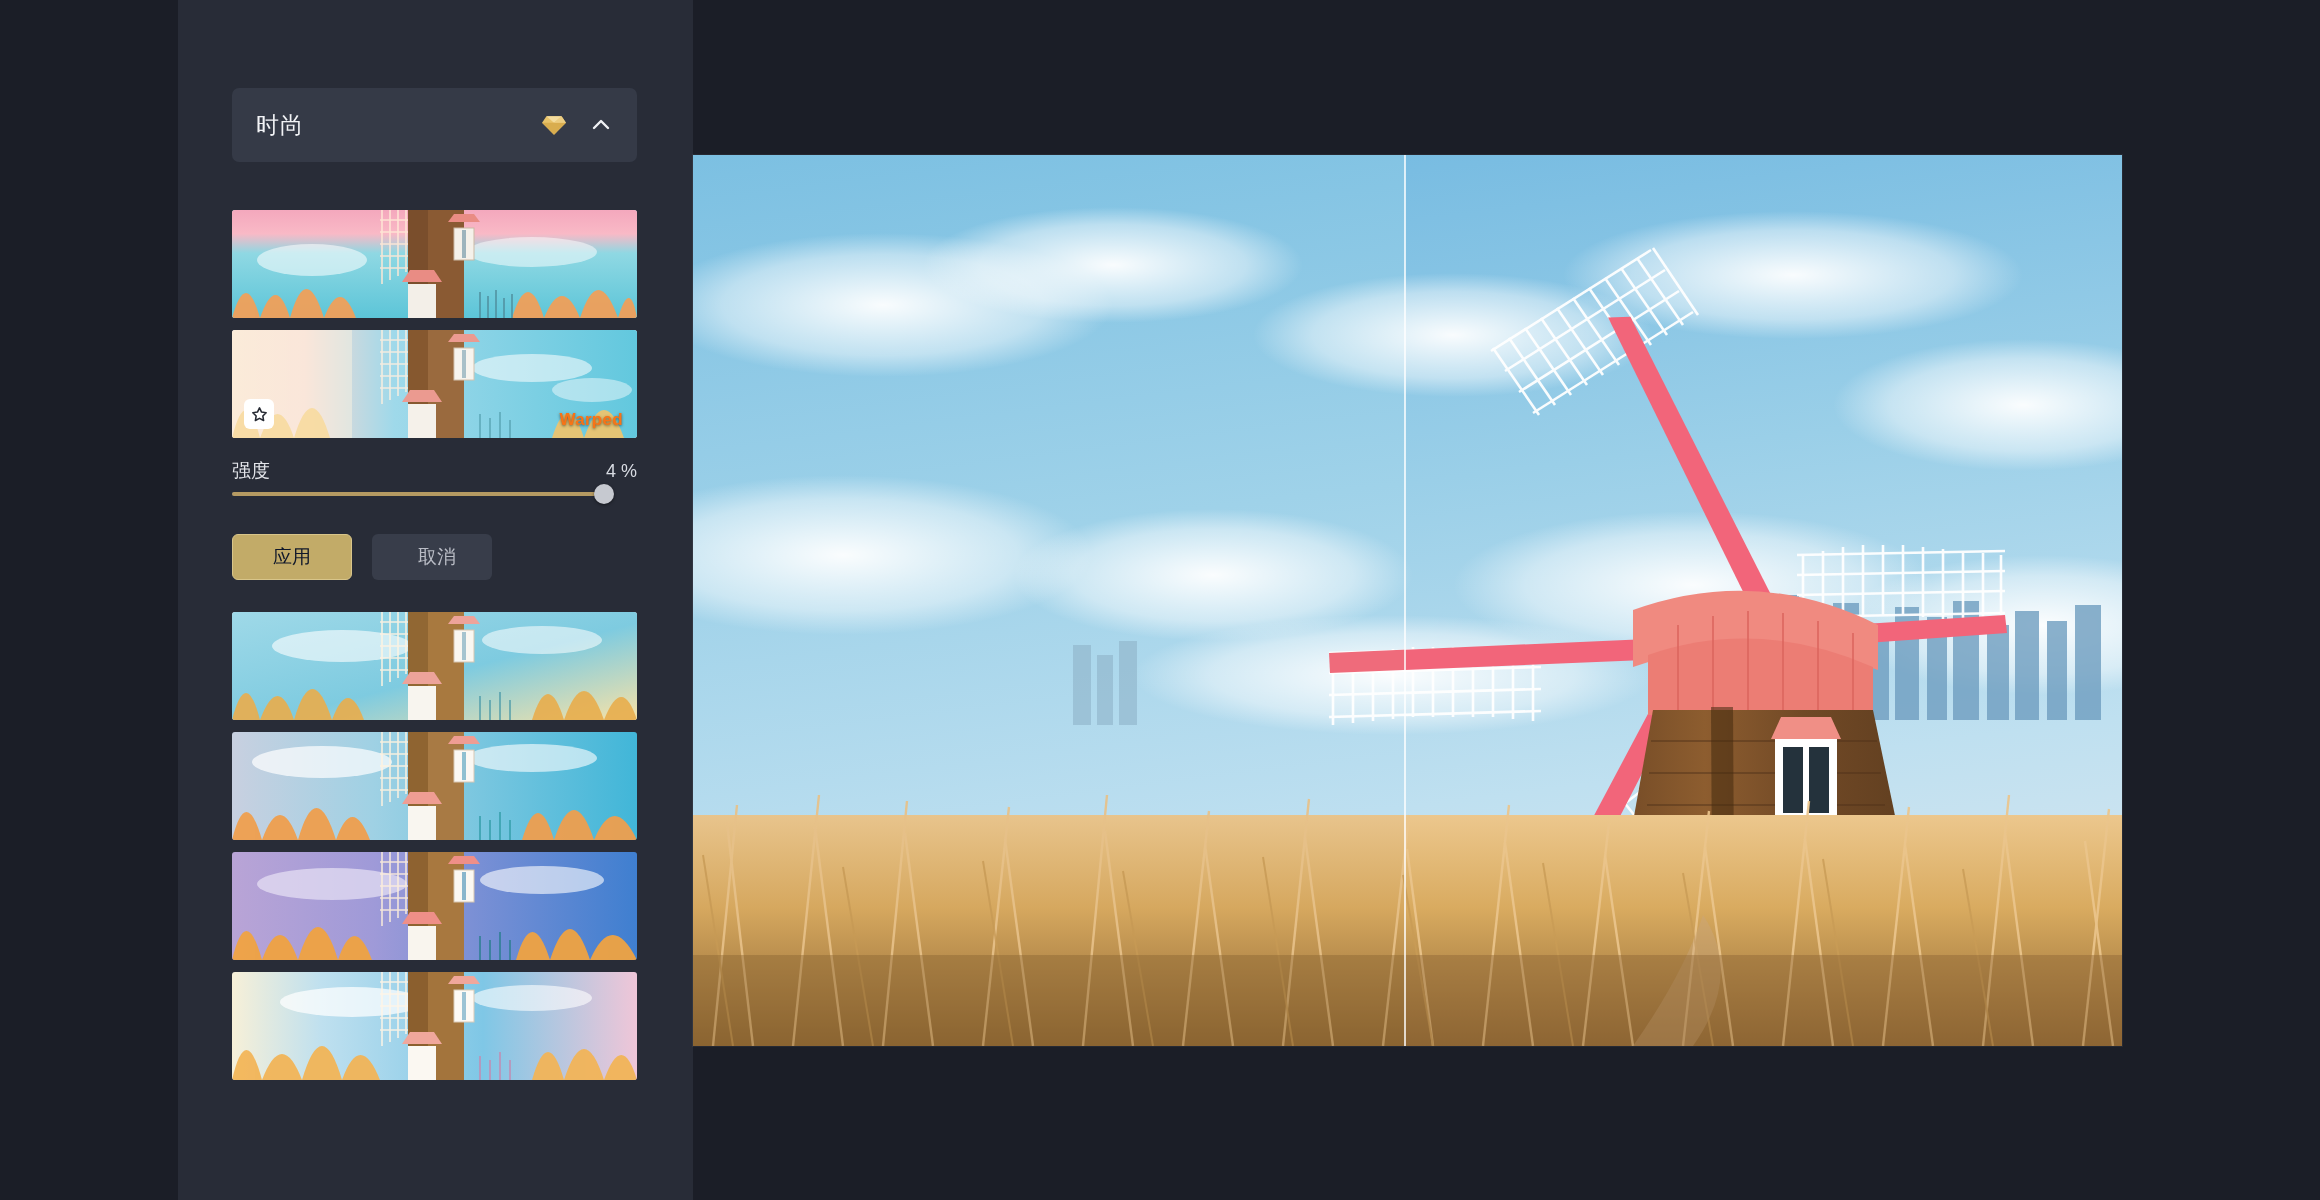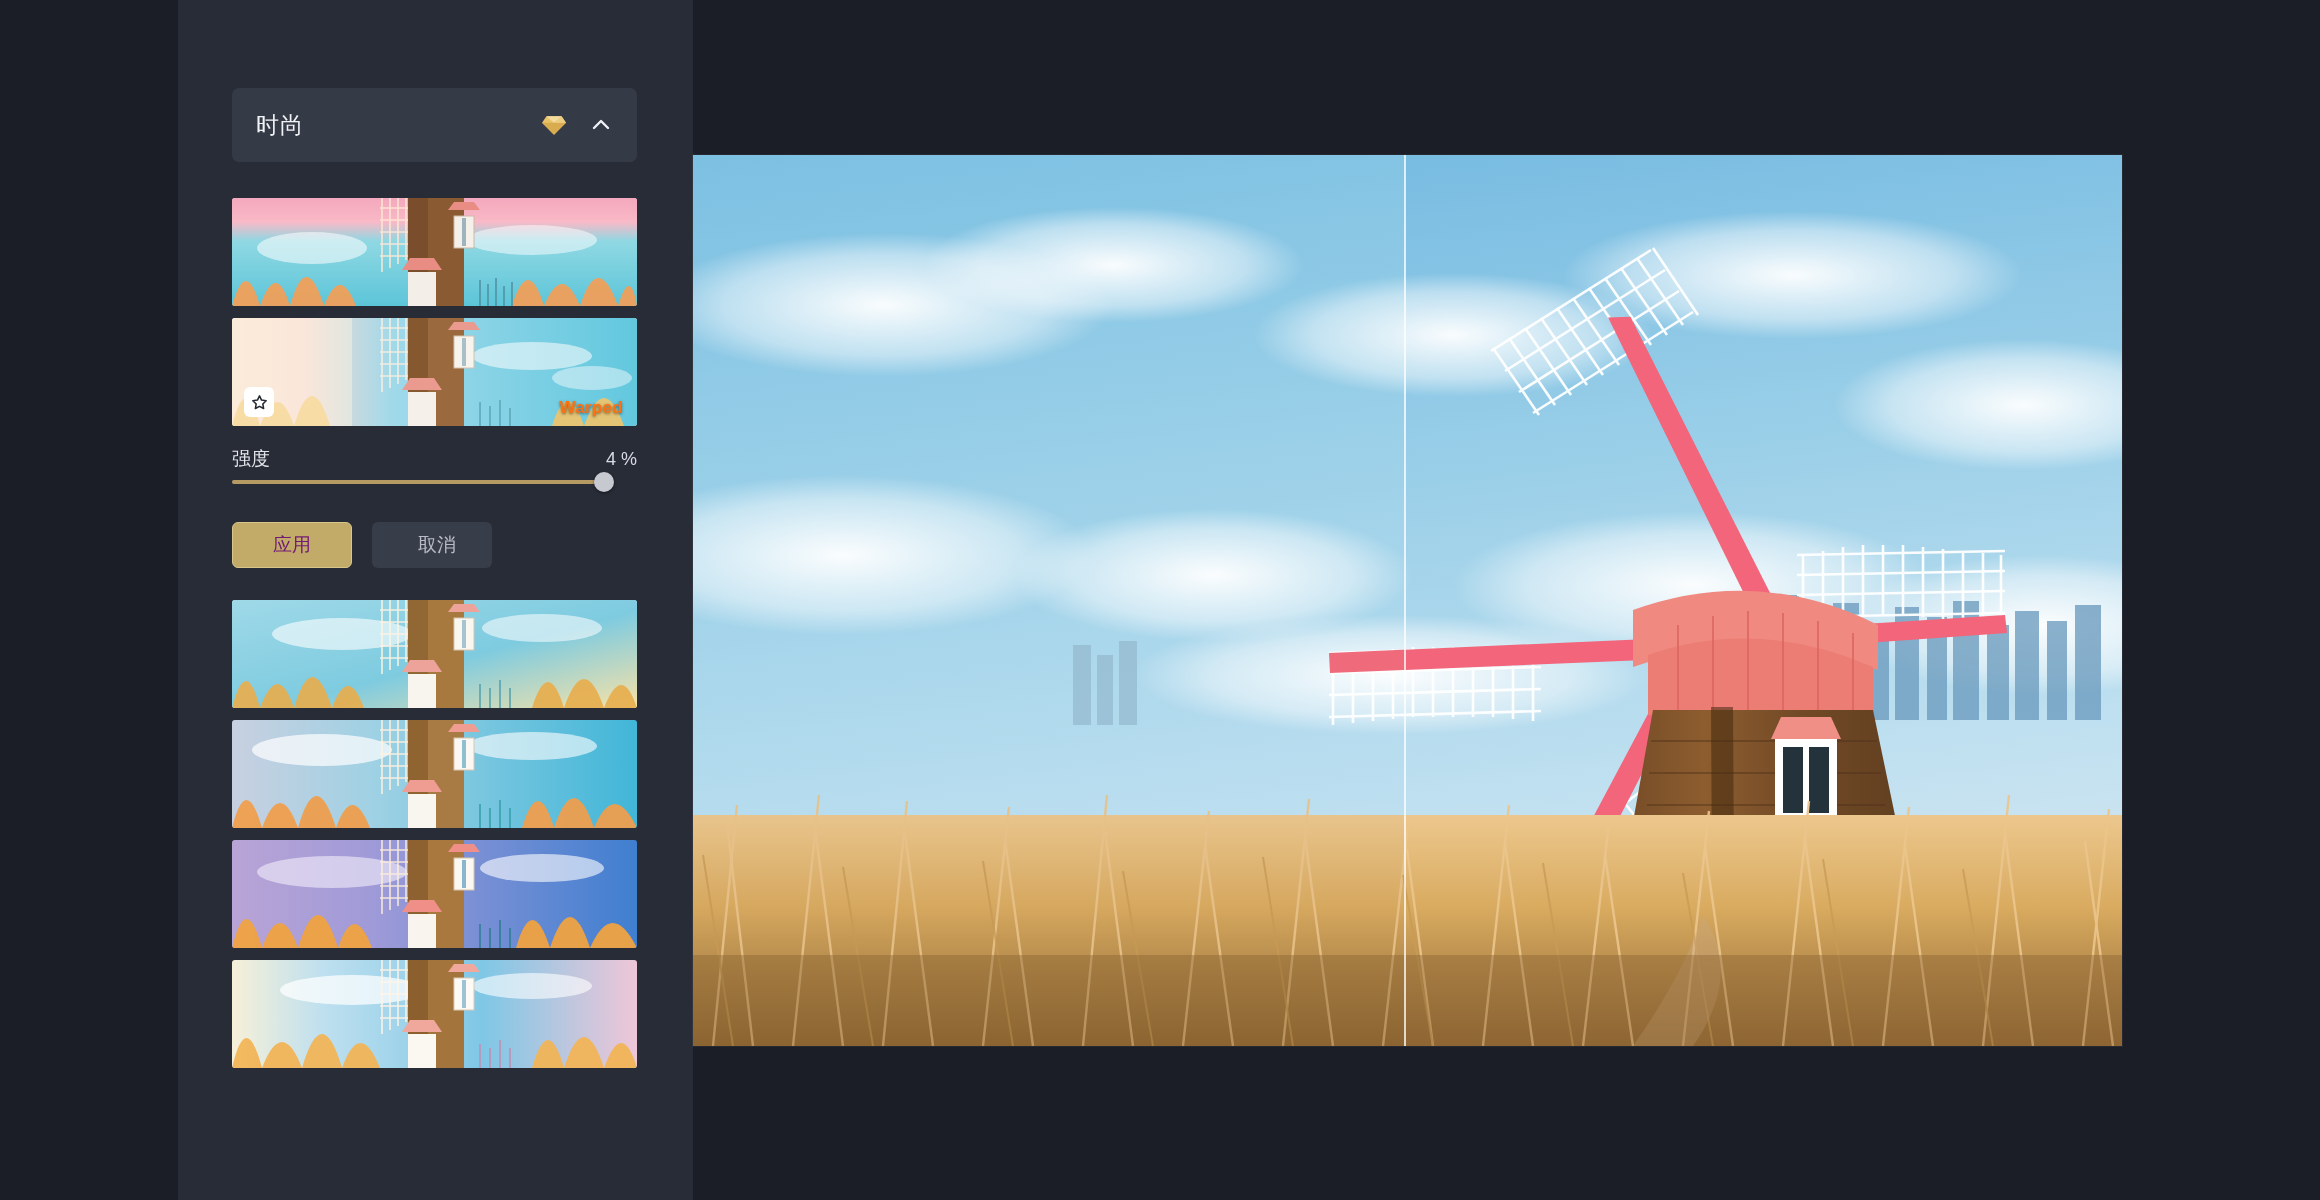--- a/index.html
+++ b/index.html
@@ -47,7 +47,7 @@
     display: flex;
     align-items: center;
     padding: 0 24px;
-    margin-bottom: 36px;
+    margin-bottom: 48px;
   }
   .category-title {
     font-size: 23px;

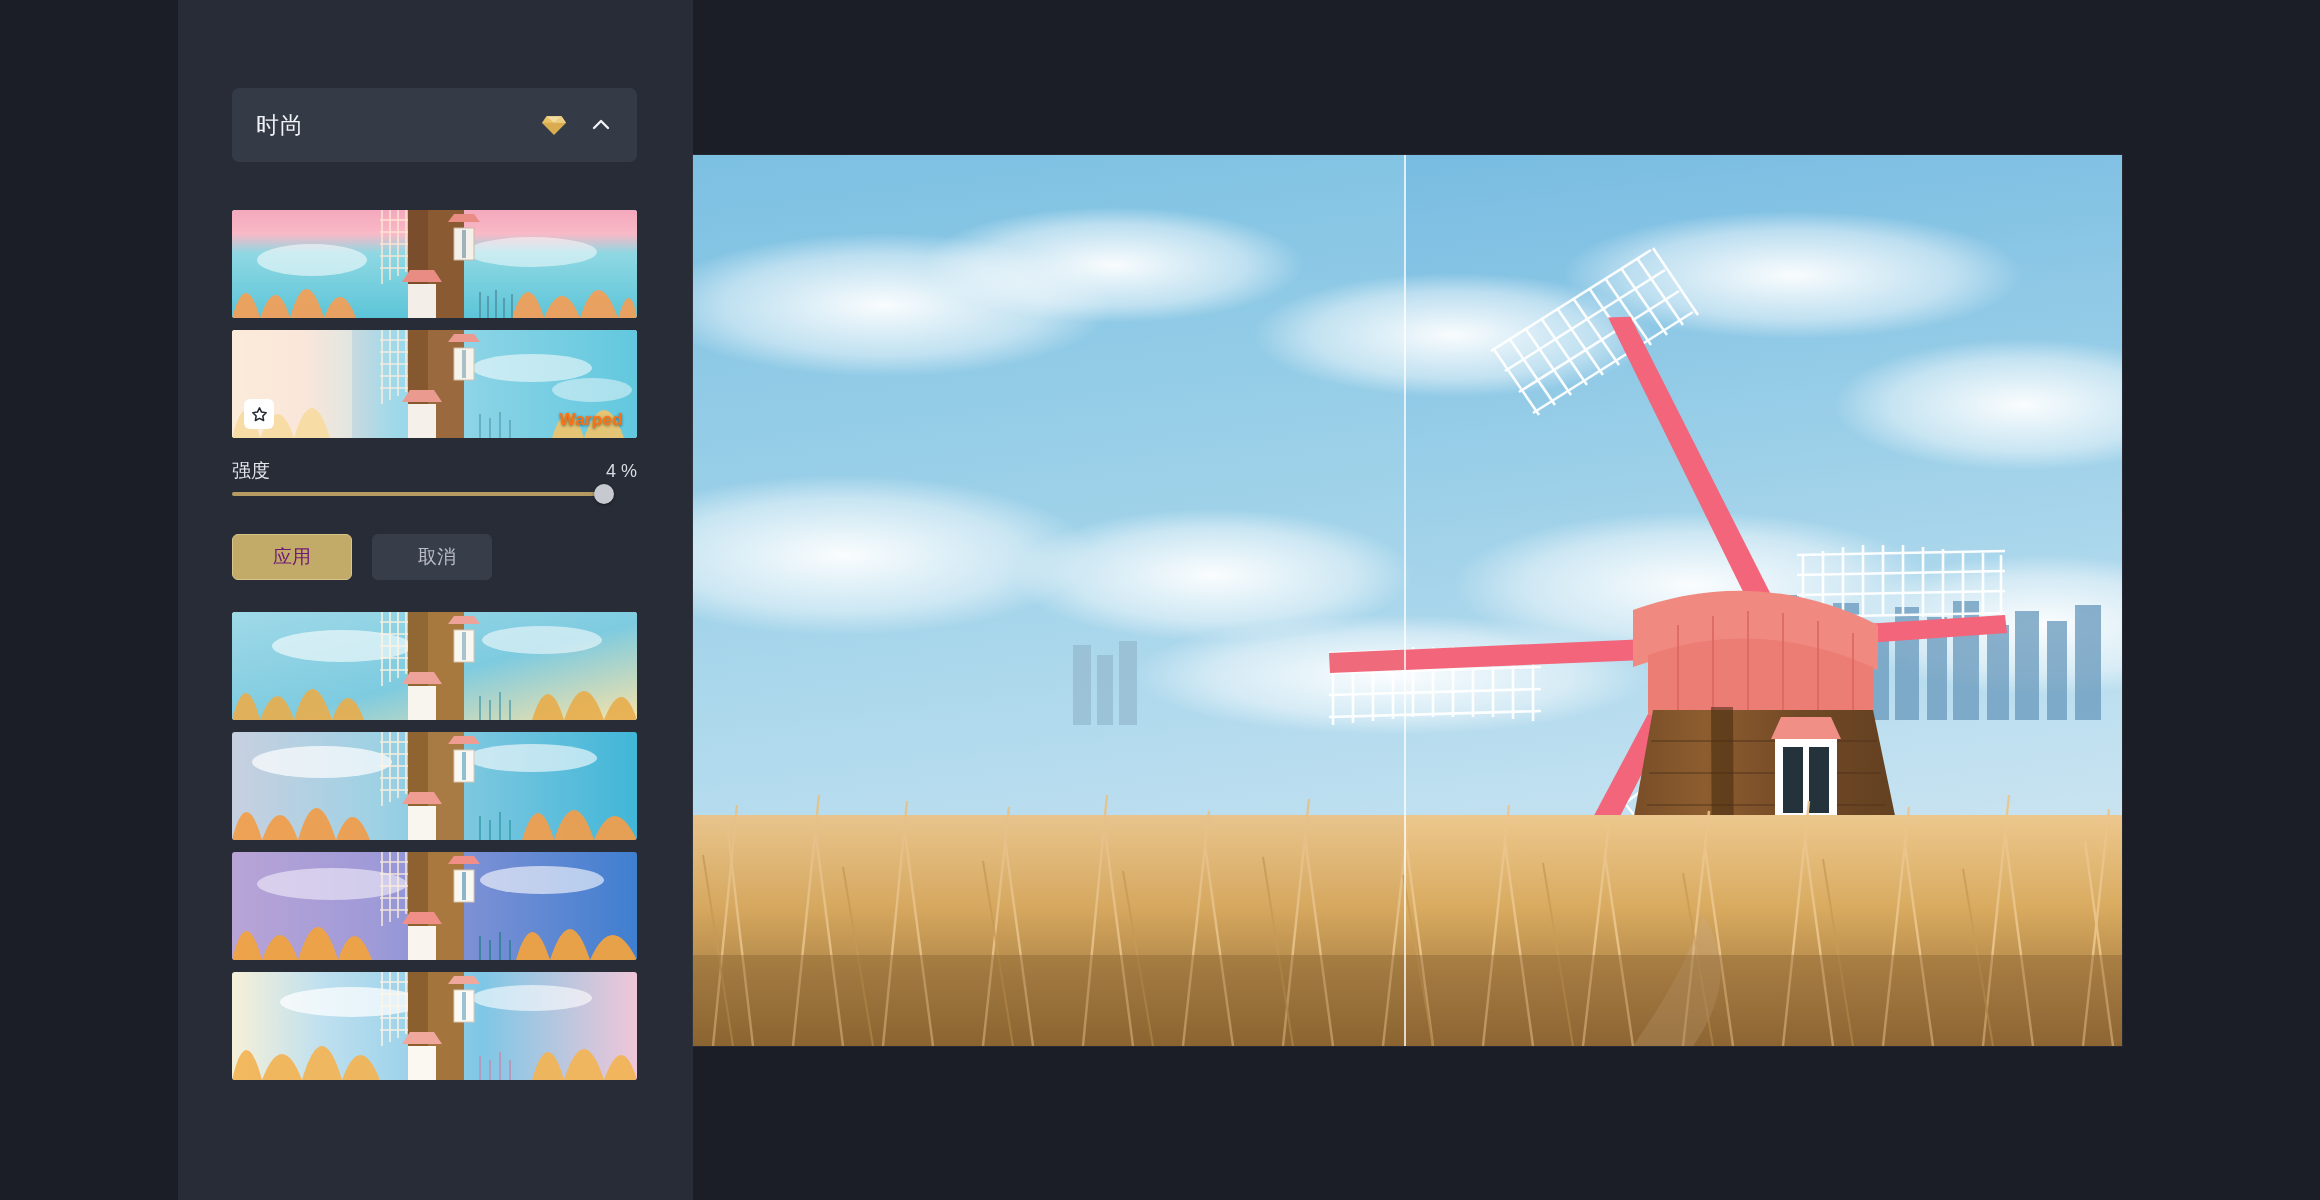--- a/index.html
+++ b/index.html
@@ -167,7 +167,7 @@
   }
   .btn-apply {
     background: #c2ab68;
-    color: #701a75;
+    color: #0f172a;
     border-color: #d8c58a;
   }
   .btn-cancel {

